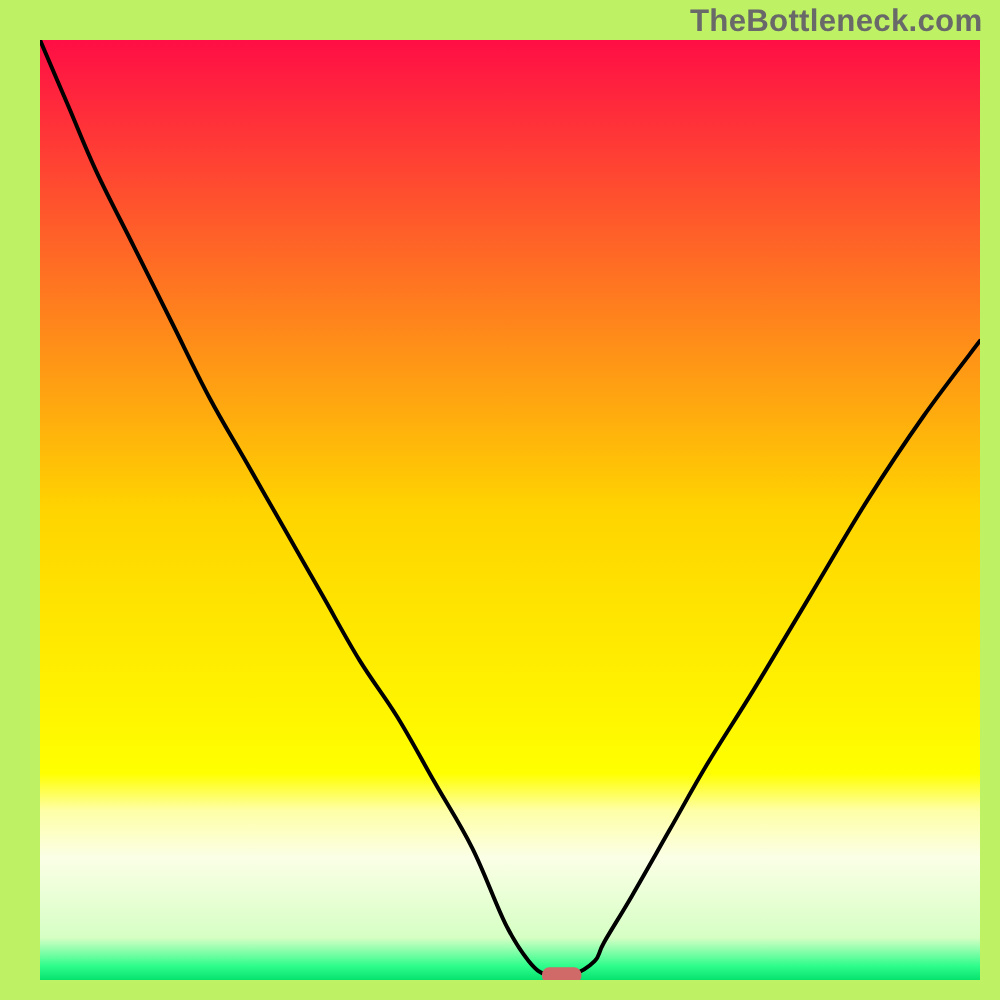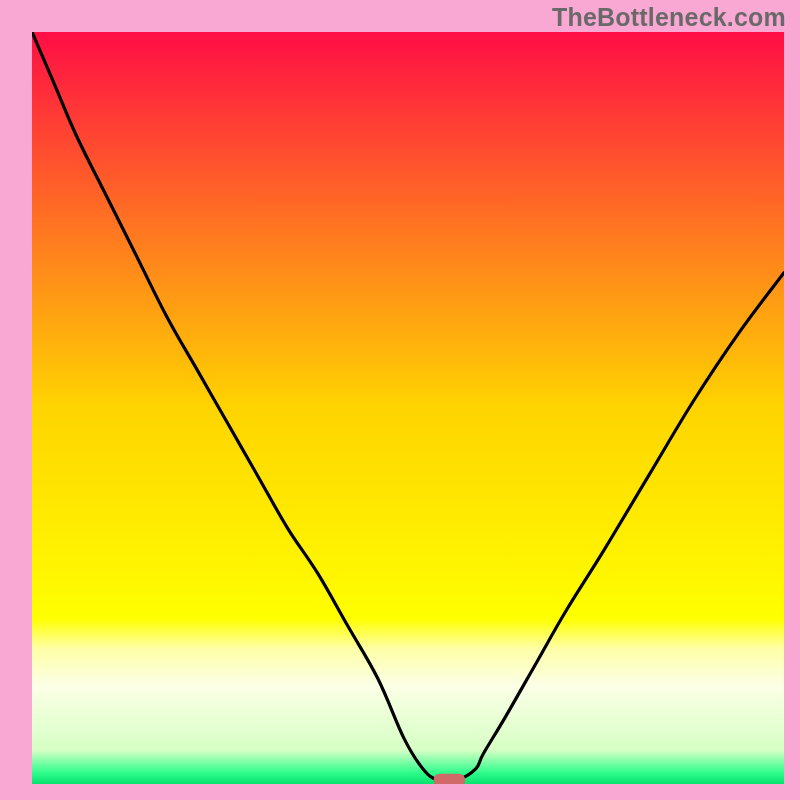--- a/index.html
+++ b/index.html
@@ -14,7 +14,7 @@
     position: relative;
     width: 800px;
     height: 800px;
-    background: #f9a8d4;
+    background: #bef264;
   }
   .watermark {
     position: absolute;

